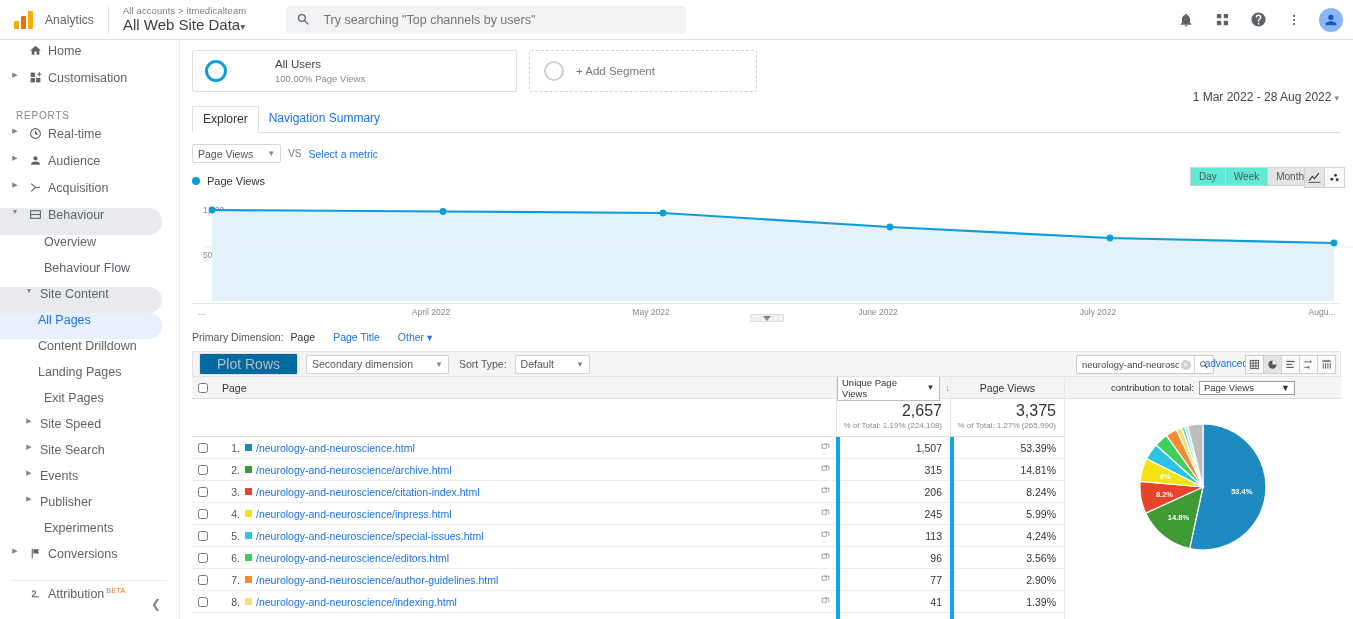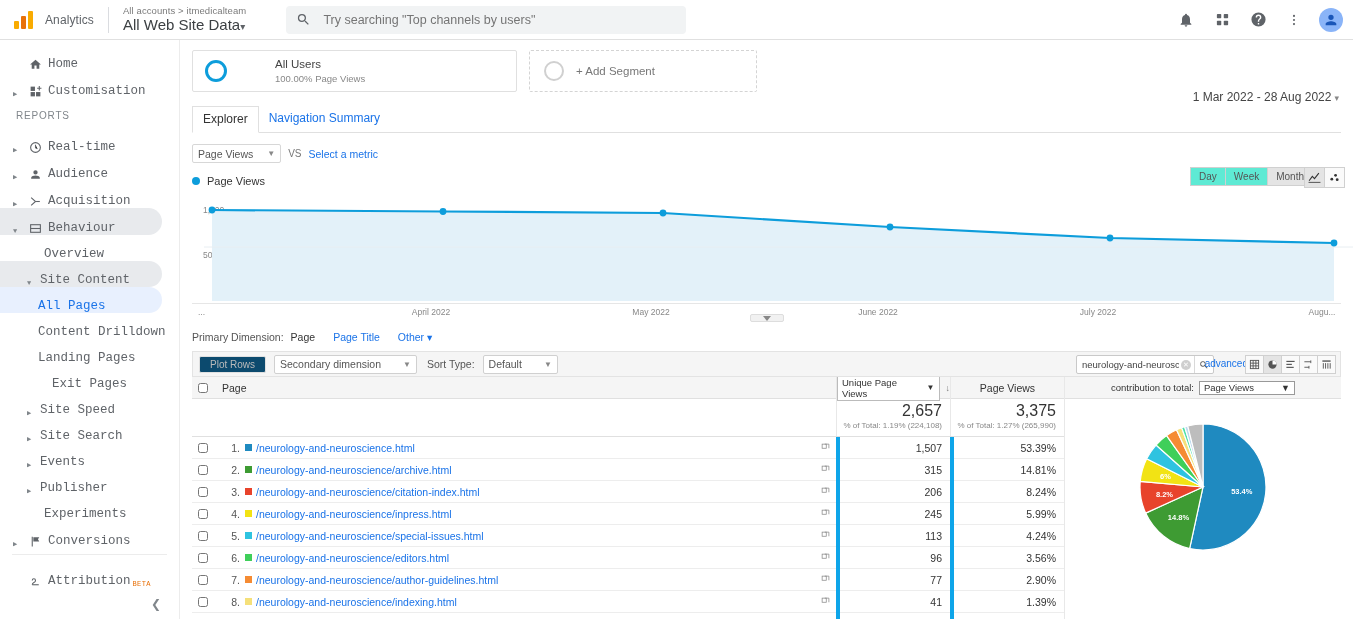--- a/index.html
+++ b/index.html
@@ -54,10 +54,9 @@
     padding-top: 4px;
   }
   .nav-item {
-    height: 27px; display:flex; align-items:flex-end;
+    height: 27px; display:flex; align-items:flex-start;
     color:#5f6368; cursor:pointer; position:relative;
     padding-left: 8px;
-    font-family: Liberation Mono, monospace;
   }
   .nav-item .arrow {
     width: 14px; flex:none; font-size: 7px; color:#80868b; text-align:center;

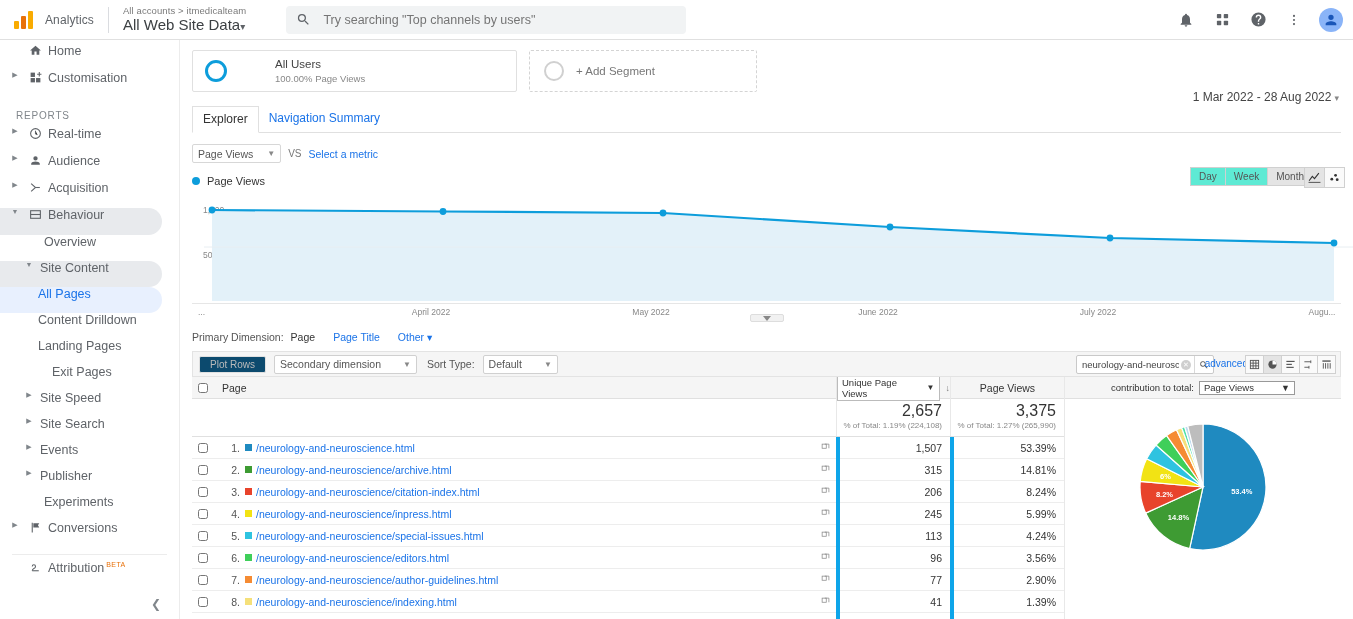--- a/index.html
+++ b/index.html
@@ -326,6 +326,9 @@
     <div class="nav-item sub">
       <span class="nav-label">Overview</span>
     </div>
+    <div class="nav-item sub">
+      <span class="nav-label">Behaviour Flow</span>
+    </div>
     <div class="nav-item sub hasarrow grey">
       <span class="arrow">▼</span>
       <span class="nav-label">Site Content</span>

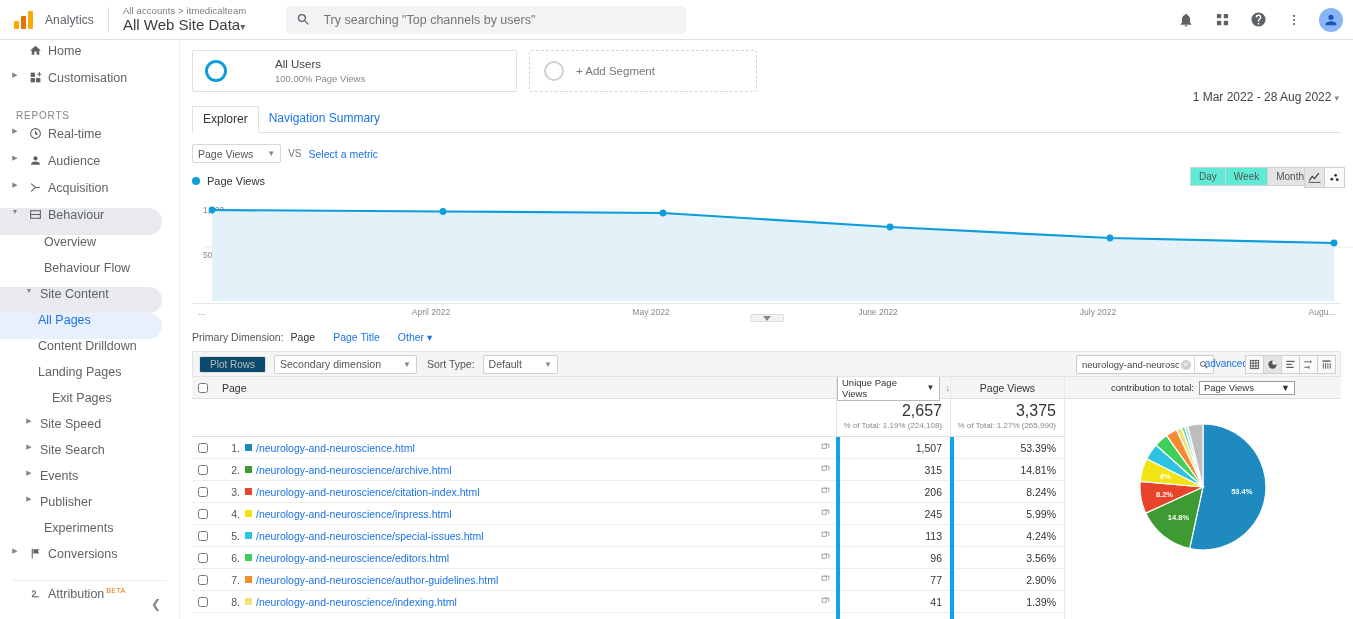--- a/index.html
+++ b/index.html
@@ -138,8 +138,8 @@
     margin: 8px 12px 0 12px; background:#f5f5f5; border:1px solid #e3e3e3;
     height: 26px; display:flex; align-items:center; padding: 0 6px; position:relative;
   }
-  .btn-plot { font-size:10px; color:#bbb; border:1px solid #e0e0e0; background:#0c4a6e;
-      padding: 2px 10px; border-radius:2px; }
+  .btn-plot { font-size:14px; color:#bbb; border:1px solid #e0e0e0; background:#0369a1;
+      padding: 2px 17px; border-radius:2px; }
   .ctrl-row .dd2 { border:1px solid #d0d0d0; background:#fff; height:19px; display:flex; align-items:center;
       padding:0 5px; font-size:10.5px; color:#555; margin-left:8px; border-radius:2px; cursor:pointer;}
   .ctrl-row .dd2 .caret { margin-left: 22px; font-size:8px; color:#888; }

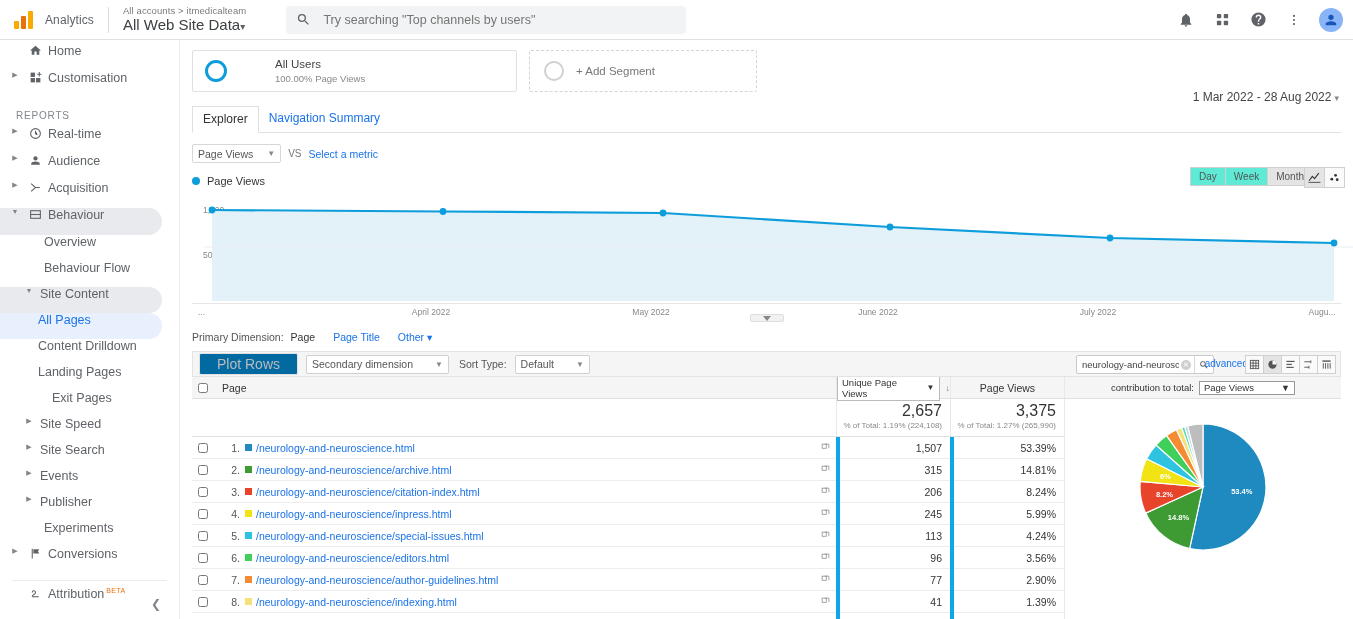--- a/index.html
+++ b/index.html
@@ -343,7 +343,7 @@
       <span class="nav-label" style="margin-left:0">Landing Pages</span>
     </div>
     <div class="nav-item sub" style="padding-left:38px">
-      <span class="nav-label" style="margin-left:14px">Exit Pages</span>
+      <span class="nav-label" style="margin-left:6px">Exit Pages</span>
     </div>
     <div class="nav-item sub hasarrow">
       <span class="arrow">▶</span>

